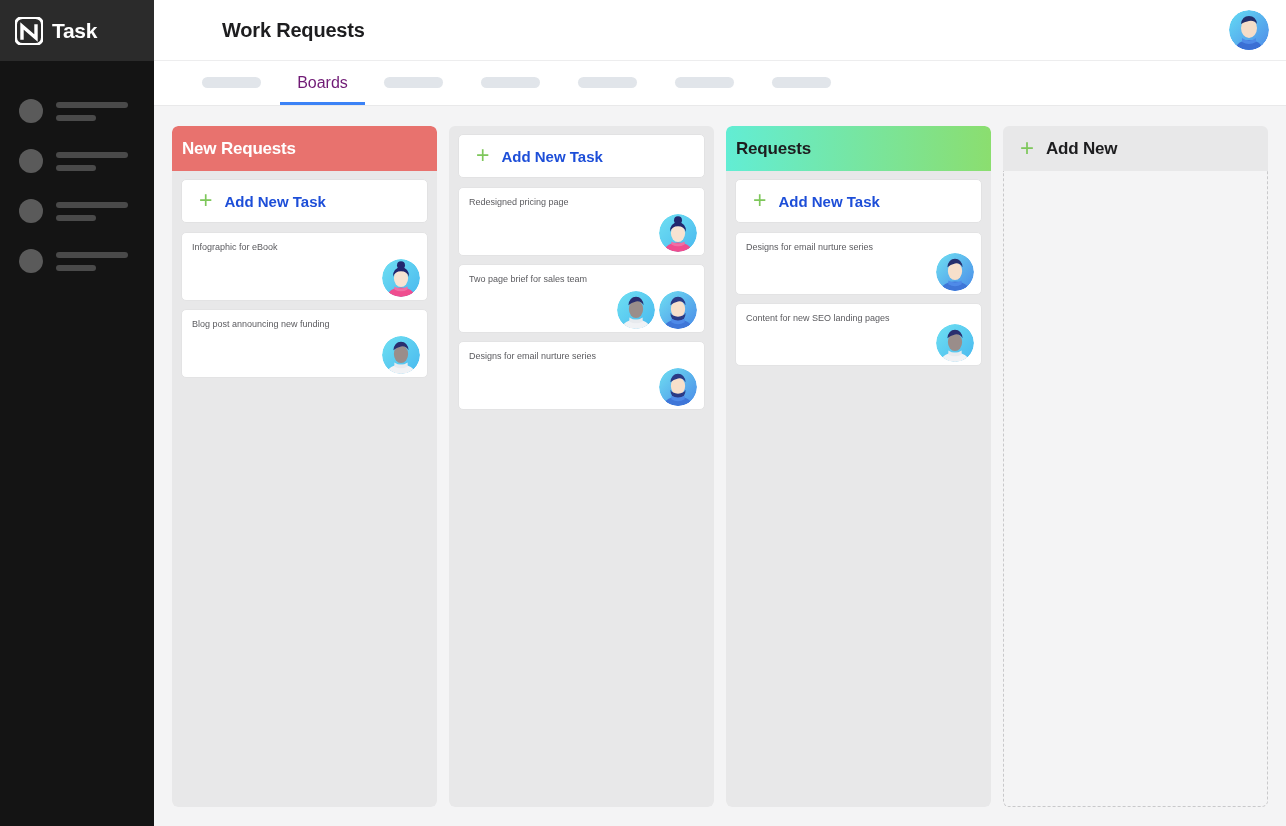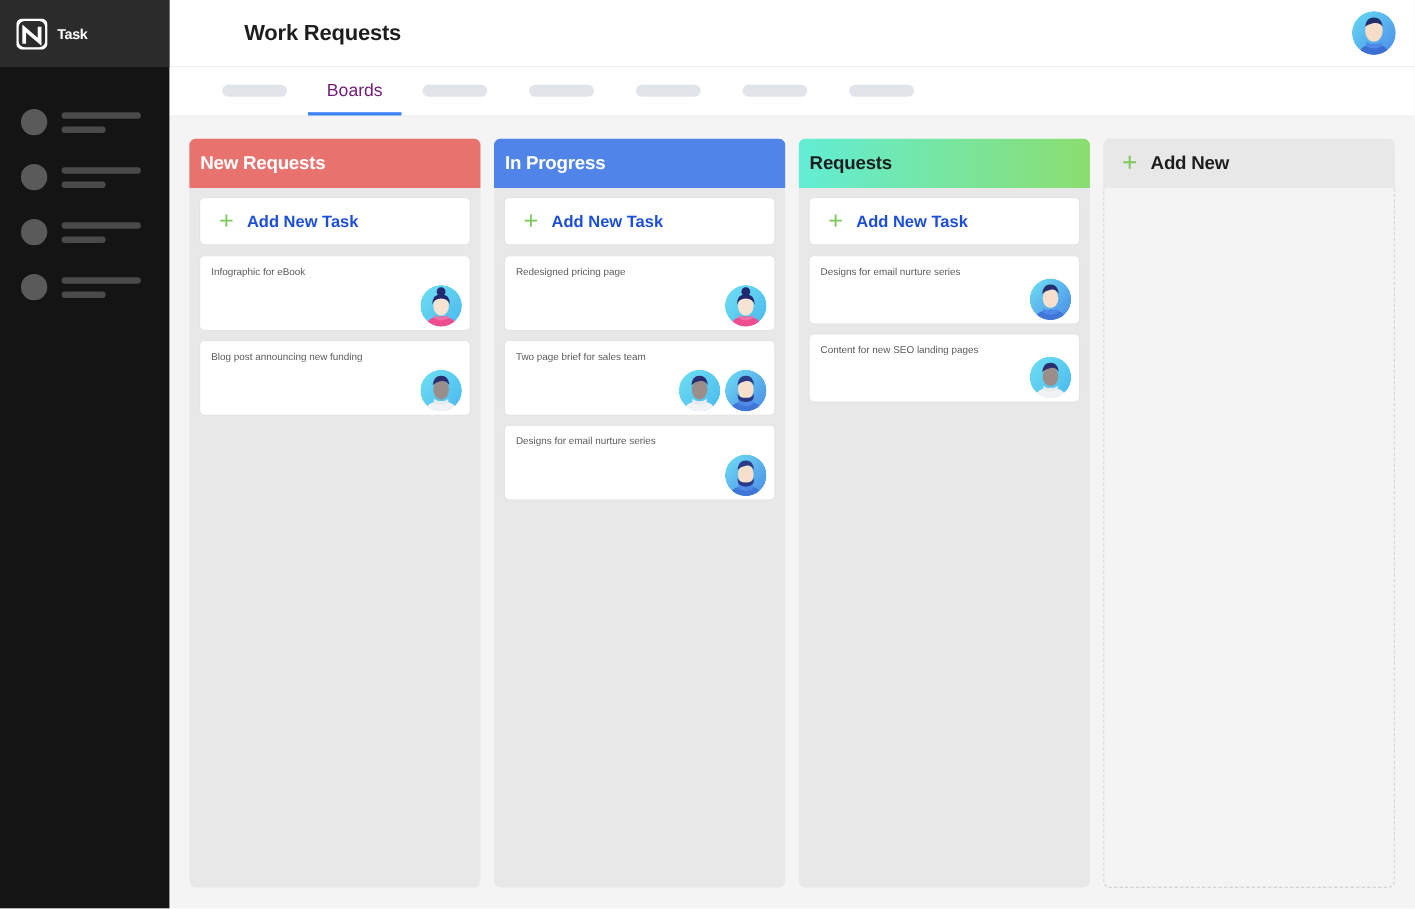--- a/index.html
+++ b/index.html
@@ -34,7 +34,7 @@
   .logo-mark { width: 28px; height: 28px; display:block; }
   .brand-name {
     color: #ffffff;
-    font-size: 13px;
+    font-size: 21px;
     font-weight: bold;
     letter-spacing: -0.3px;
   }

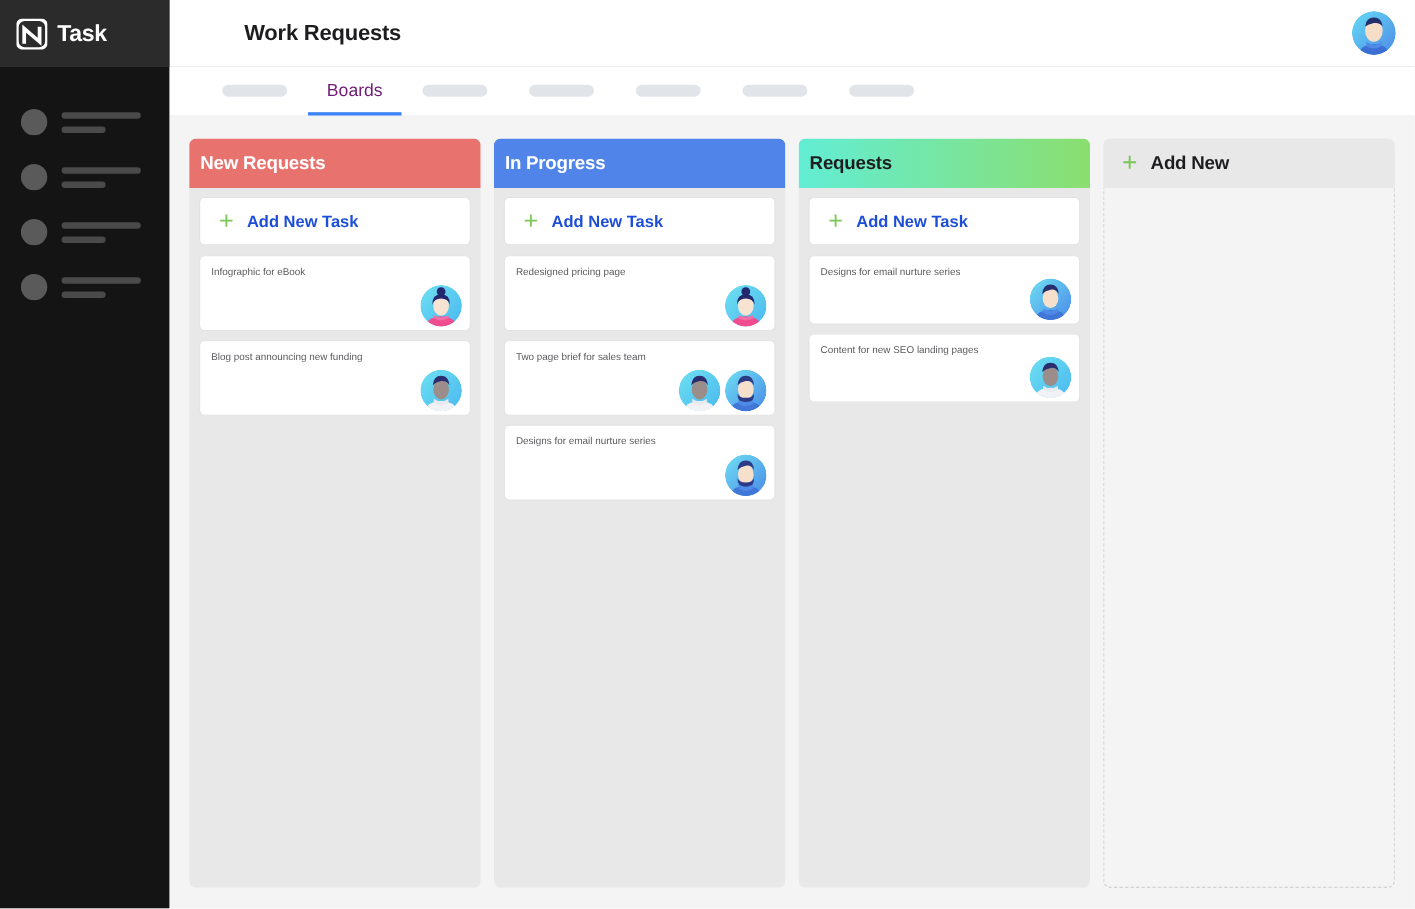--- a/index.html
+++ b/index.html
@@ -421,9 +421,6 @@
       </div>
 
       <div class="column">
-        <div class="col-head" style="background:#5084e8;color:#ffffff">
-          <span>In Progress</span>
-        </div>
         <div class="col-body">
           <div class="add-task">
             <span class="plus">+</span>

